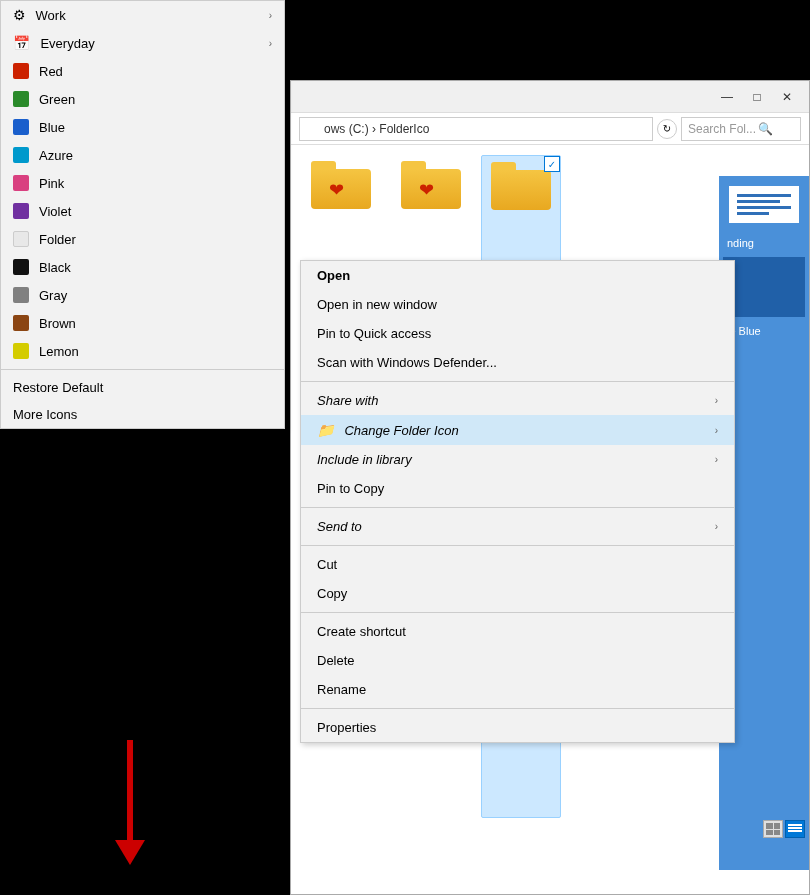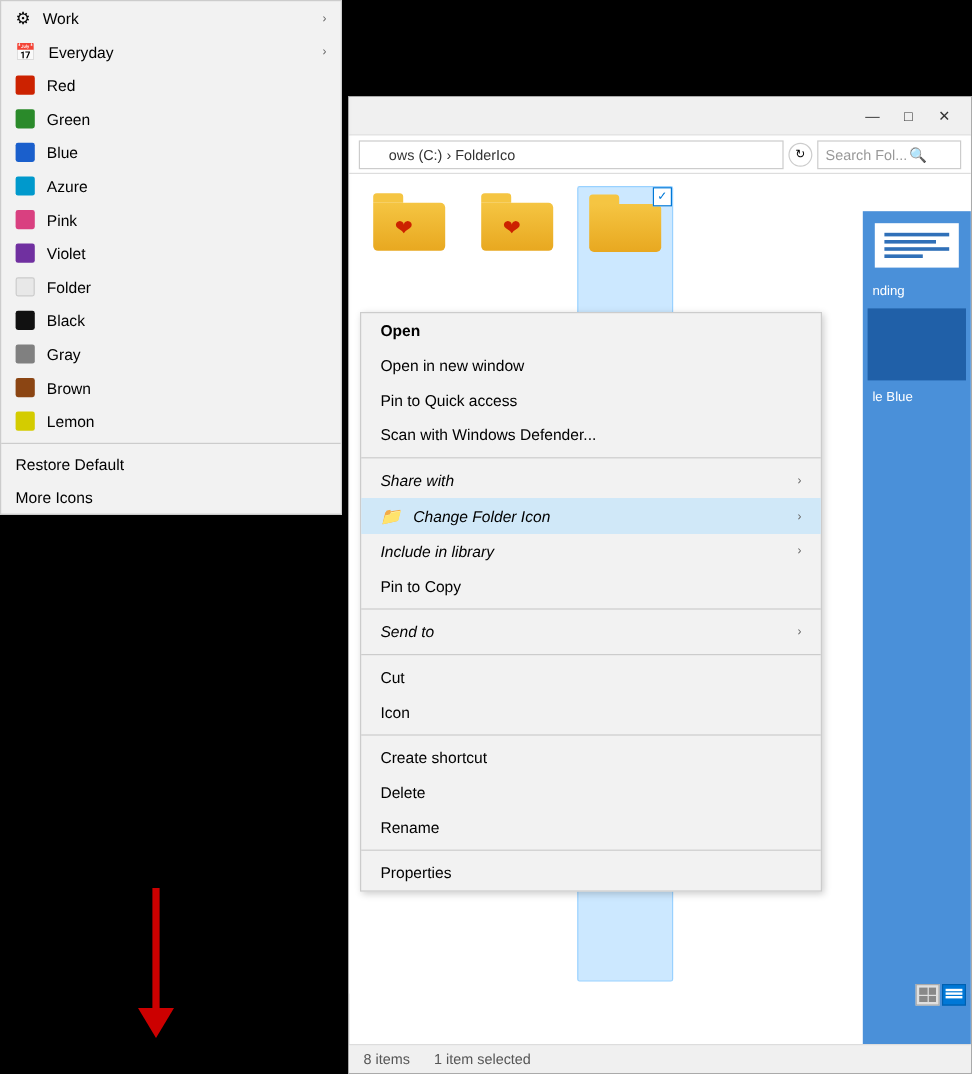--- a/index.html
+++ b/index.html
@@ -221,7 +221,7 @@
       position: absolute;
       top: 260px;
       left: 300px;
-      width: 385px;
+      width: 435px;
       background: #f2f2f2;
       border: 1px solid #ccc;
       box-shadow: 2px 2px 6px rgba(0,0,0,0.2);

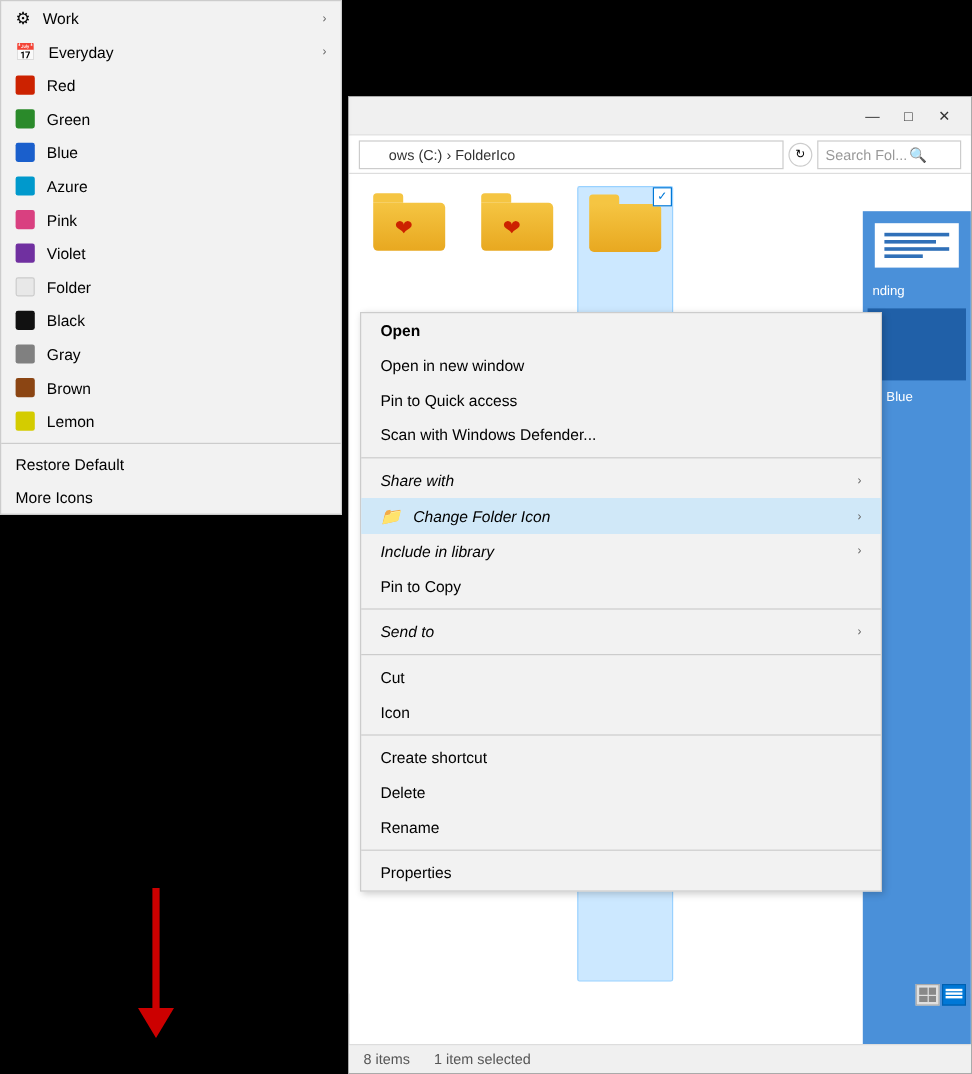--- a/index.html
+++ b/index.html
@@ -424,7 +424,7 @@
     <span>Cut</span>
   </div>
   <div class="right-menu-item">
-    <span>Icon</span>
+    <span>Copy</span>
   </div>
   <div class="right-menu-divider"></div>
   <div class="right-menu-item">

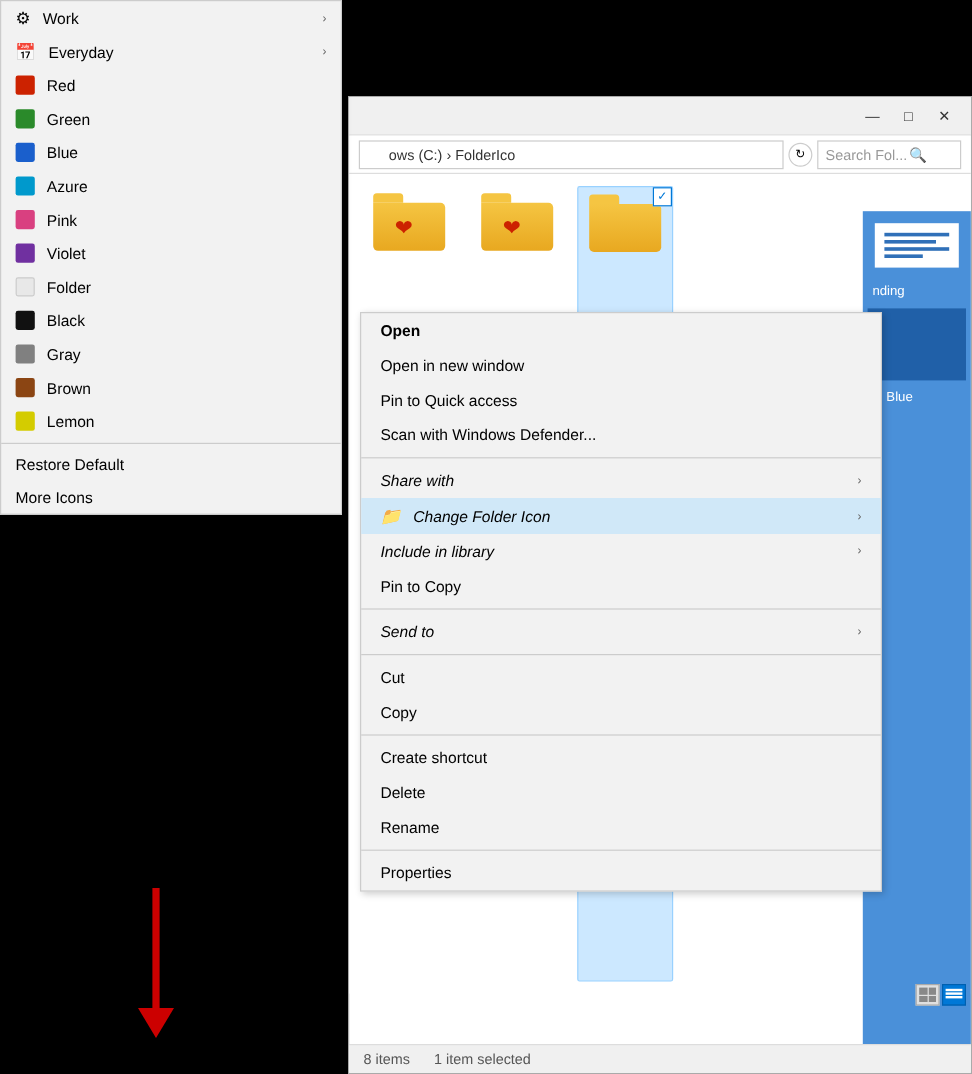--- a/index.html
+++ b/index.html
@@ -370,10 +370,6 @@
     </div>
   </div>
 
-  <div class="explorer-statusbar">
-    <span>8 items</span>
-    <span>1 item selected</span>
-  </div>
 </div>
 
 <div class="right-menu">

